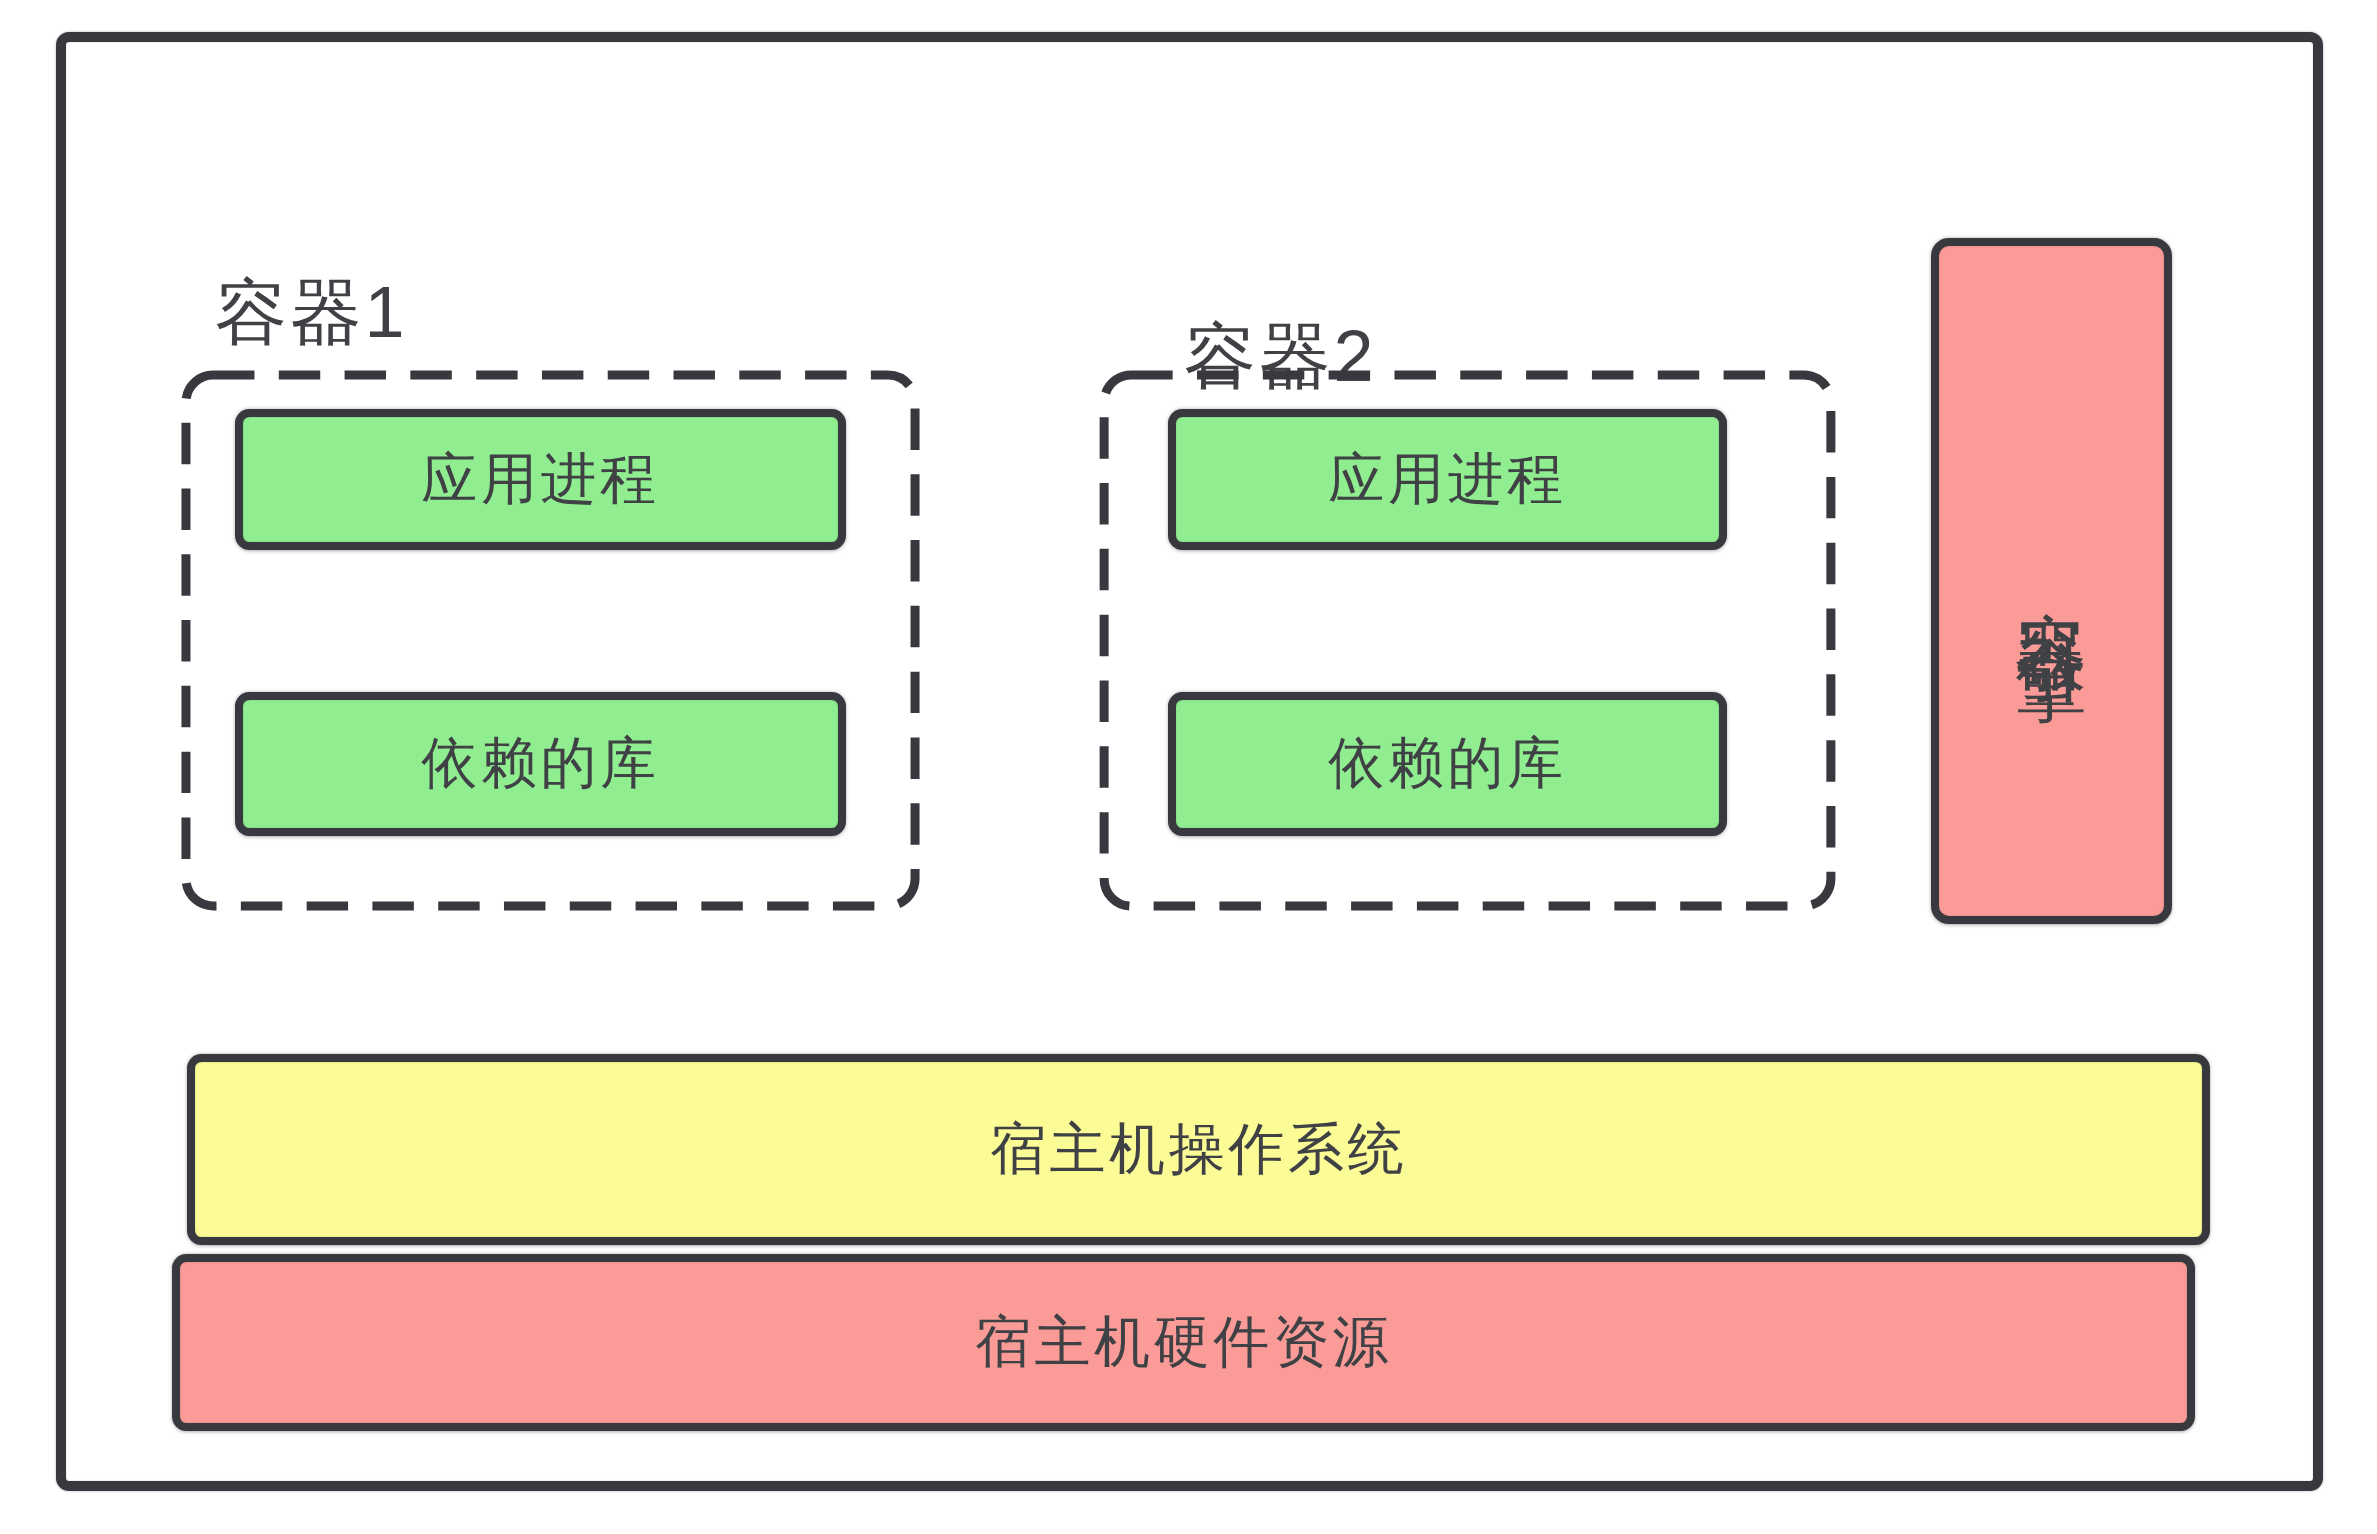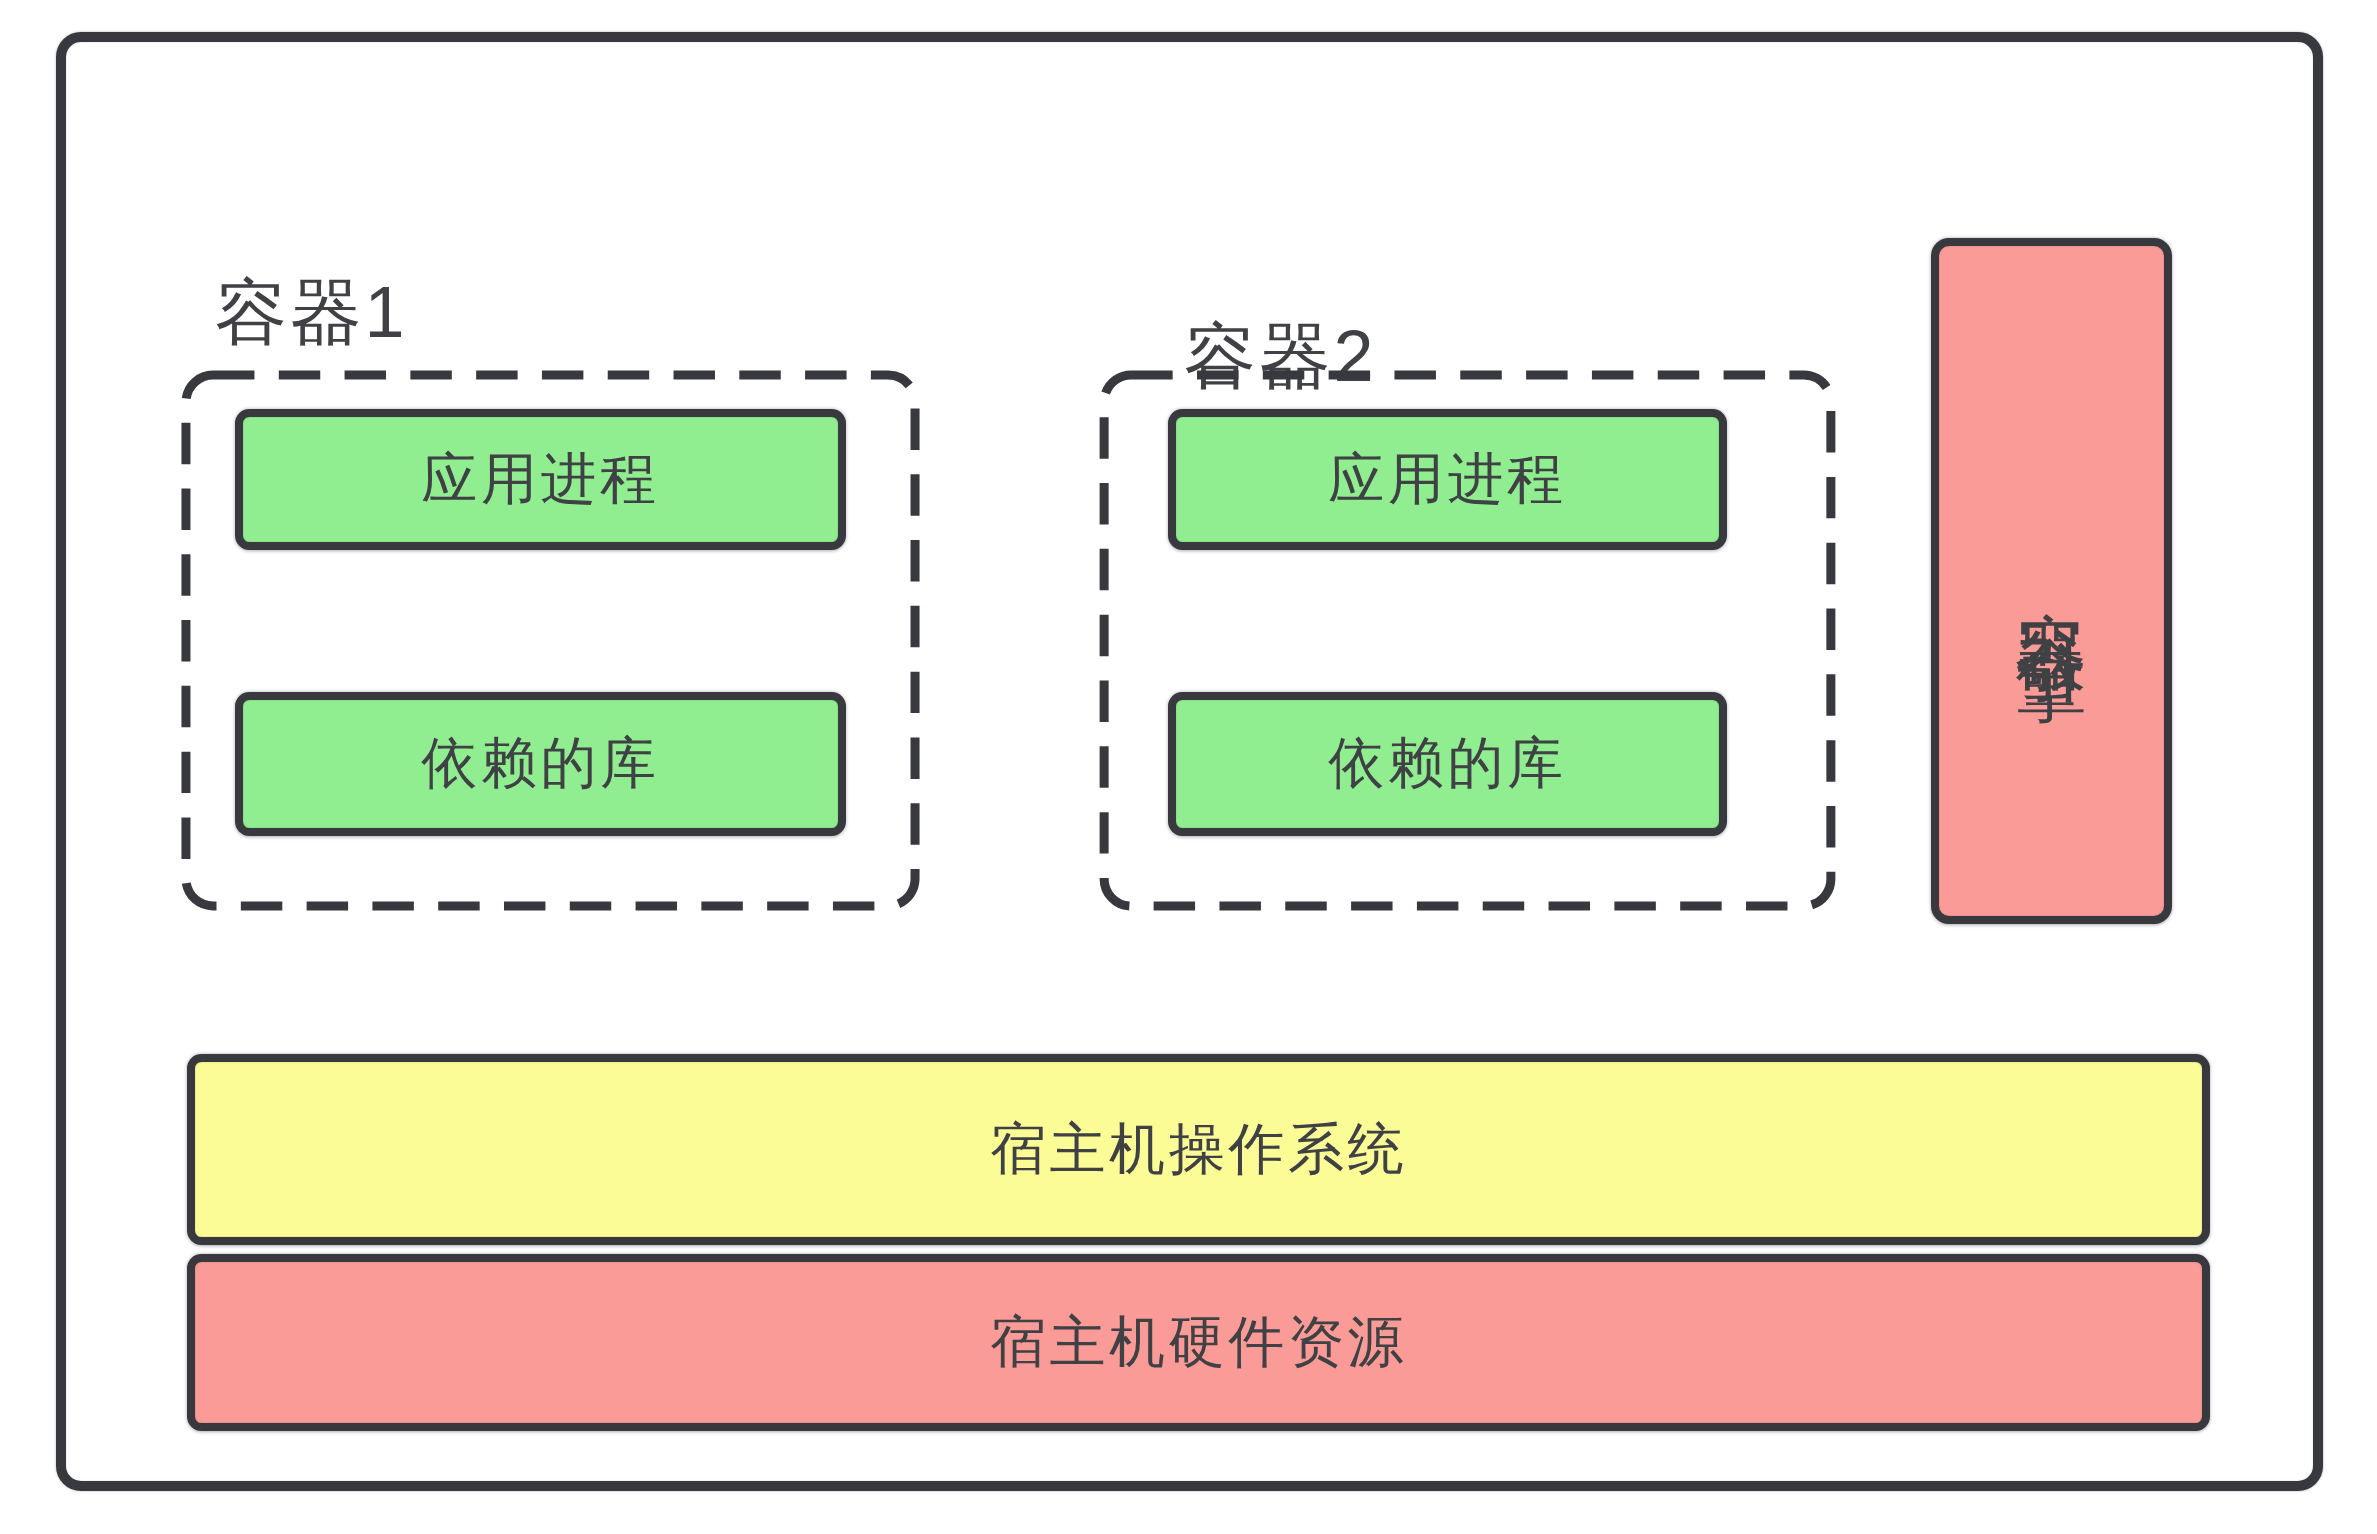--- a/index.html
+++ b/index.html
@@ -17,7 +17,7 @@
 
   .outer{
     position:absolute;left:56px;top:32px;width:2267px;height:1459px;
-    border:10px solid var(--border);border-radius:25px;background:var(--bg);
+    border:10px solid var(--border);border-radius:13px;background:var(--bg);
     box-shadow:0 0 2.7px rgba(45,47,53,.35), inset 0 0 1.8px rgba(45,47,53,.25);
   }
 

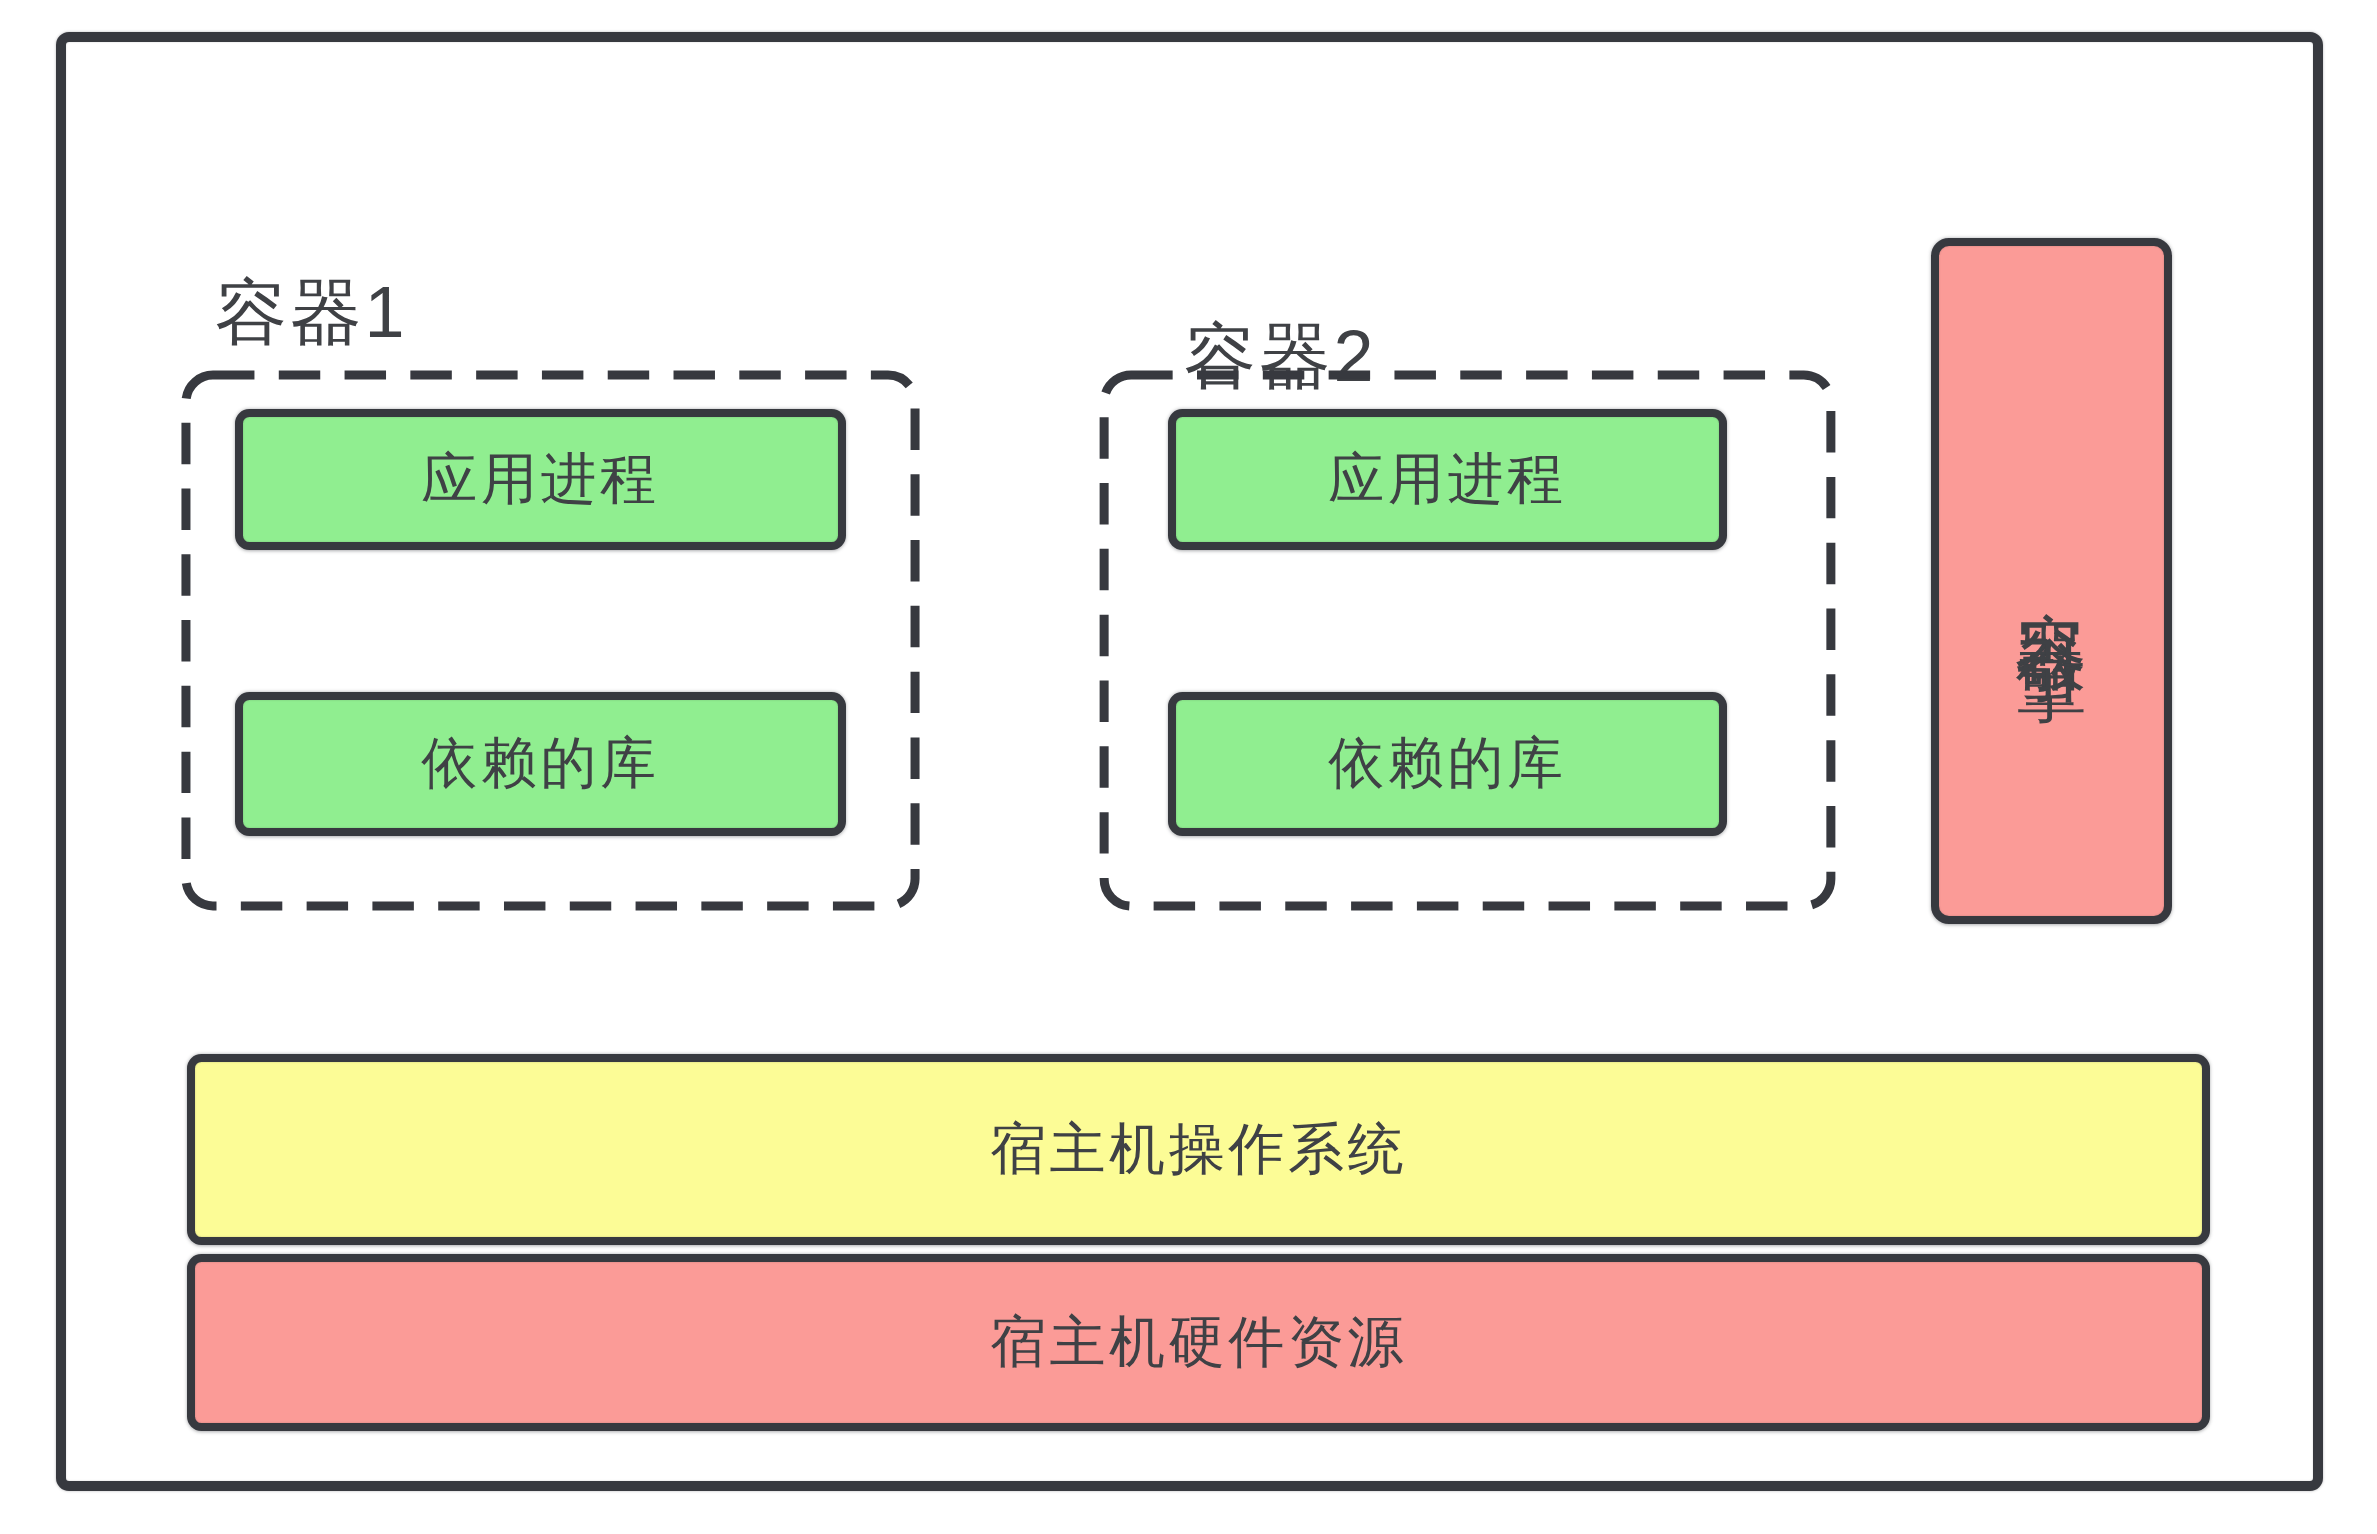--- a/index.html
+++ b/index.html
@@ -91,7 +91,7 @@
       <span class="txt">宿主机操作系统</span>
     </div>
 
-    <div class="node bar-pink" style="left:121px;top:1212px;width:2023px;height:177px;">
+    <div class="node bar-pink" style="left:106px;top:1212px;width:2023px;height:177px;">
       <span class="txt">宿主机硬件资源</span>
     </div>
 

